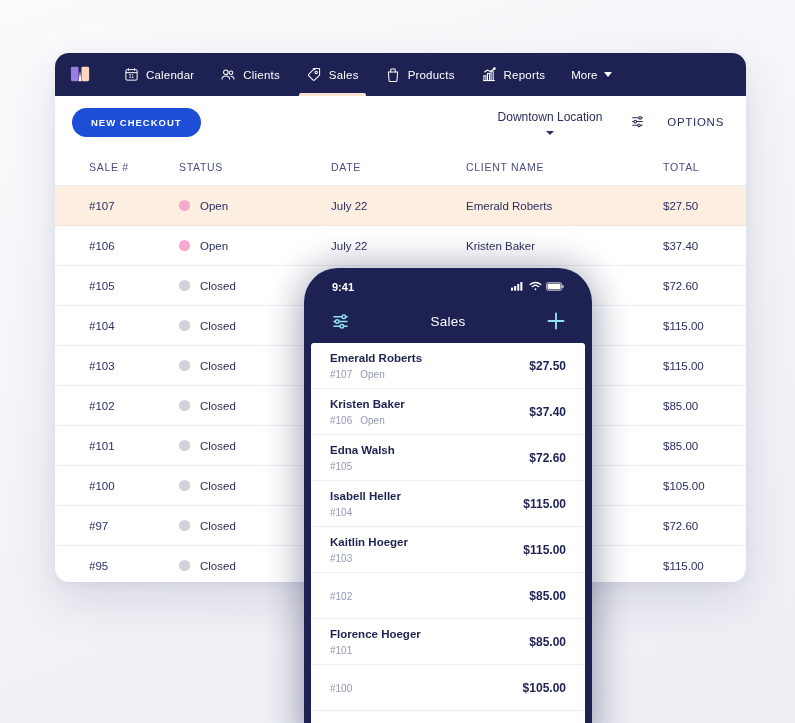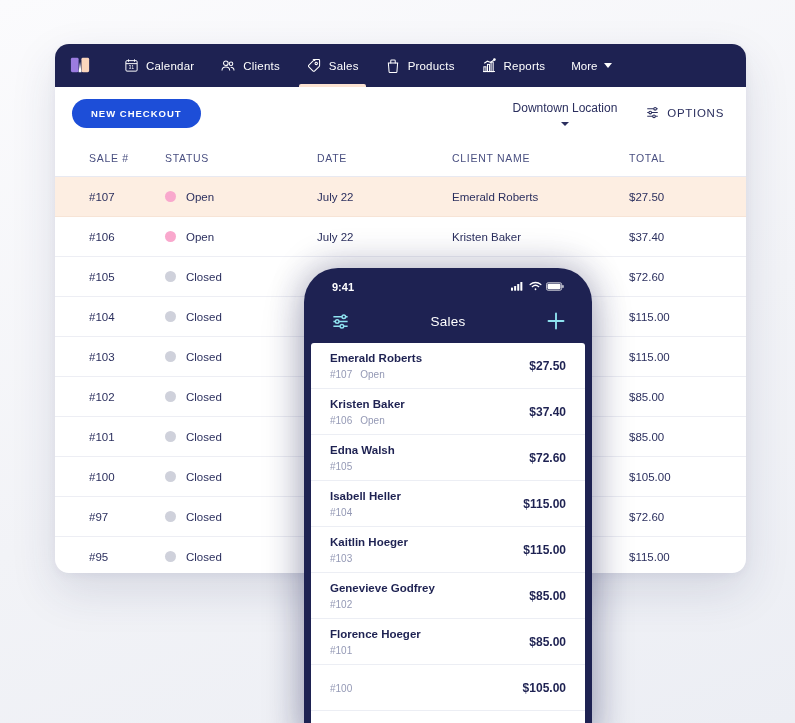--- a/index.html
+++ b/index.html
@@ -20,7 +20,7 @@
   .desktop-card {
     position: absolute;
     left: 55px;
-    top: 44px;
+    top: 53px;
     width: 691px;
     height: 529px;
     background: #ffffff;

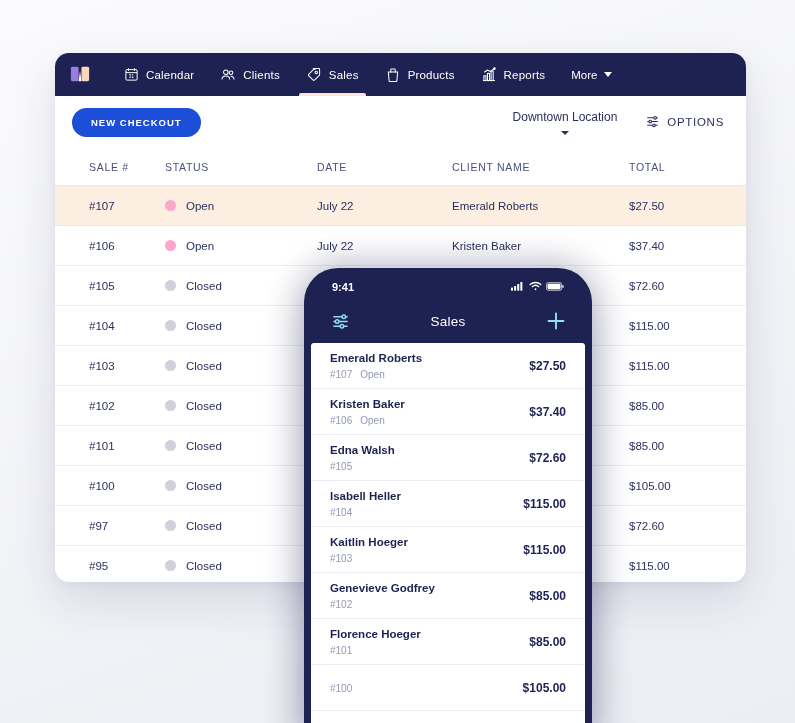--- a/index.html
+++ b/index.html
@@ -151,7 +151,7 @@
   .options-btn {
     display: flex;
     align-items: center;
-    gap: 7px;
+    gap: 22px;
     font-size: 11.5px;
     letter-spacing: 0.7px;
     color: #2b2f5e;

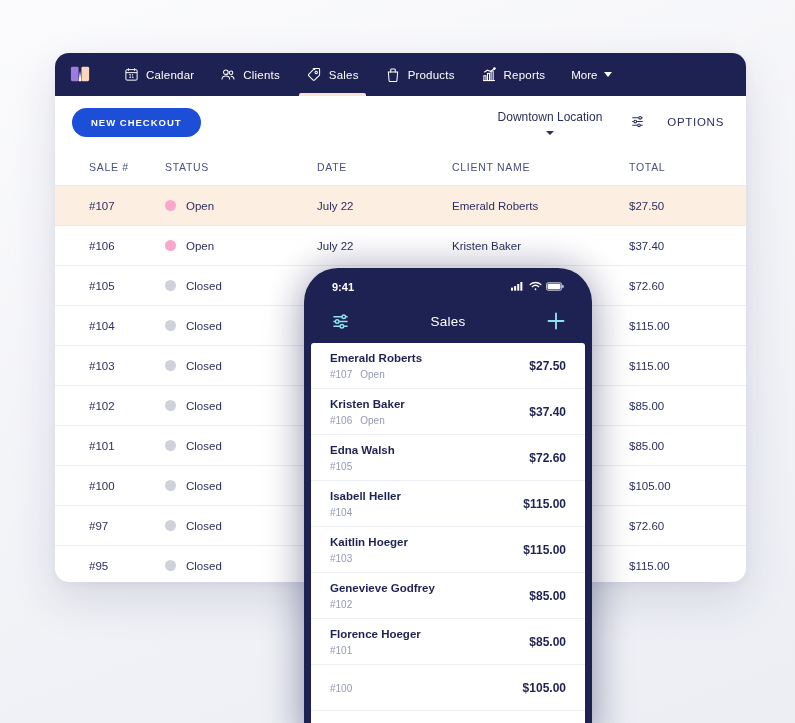--- a/index.html
+++ b/index.html
@@ -185,7 +185,7 @@
     border-bottom-color: #f7e4d6;
   }
 
-  .c-sale   { width: 110px; padding-left: 34px; }
+  .c-sale   { width: 124px; padding-left: 34px; }
   .c-status { width: 152px; display: flex; align-items: center; gap: 10px; }
   .c-date   { width: 135px; }
   .c-client { width: 175px; }

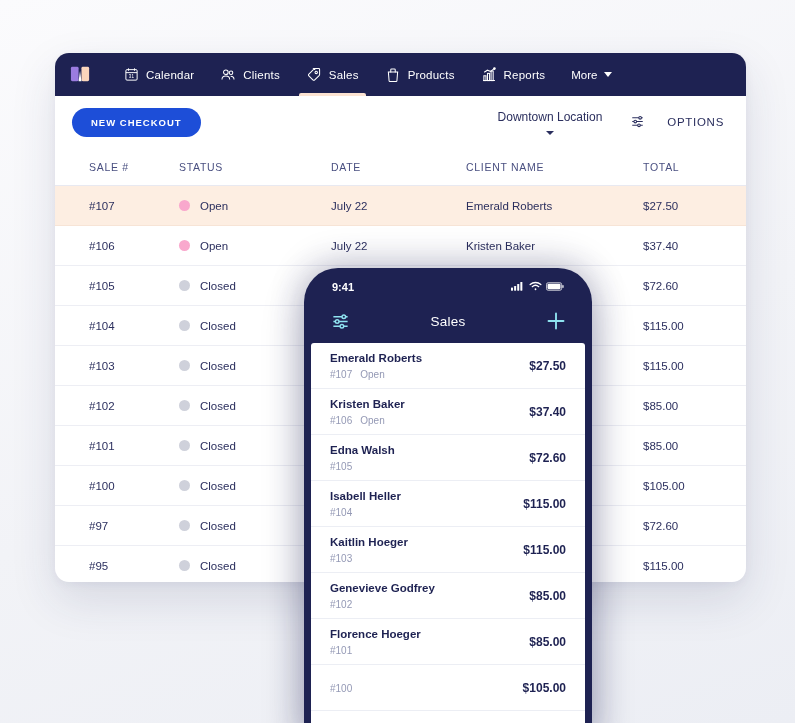--- a/index.html
+++ b/index.html
@@ -189,7 +189,7 @@
   .c-status { width: 152px; display: flex; align-items: center; gap: 10px; }
   .c-date   { width: 135px; }
   .c-client { width: 175px; }
-  .c-total  { flex: 1; padding-left: 2px; }
+  .c-total  { flex: 1; padding-left: 2px; margin-left: 20px; }
 
   .dot {
     width: 11px;

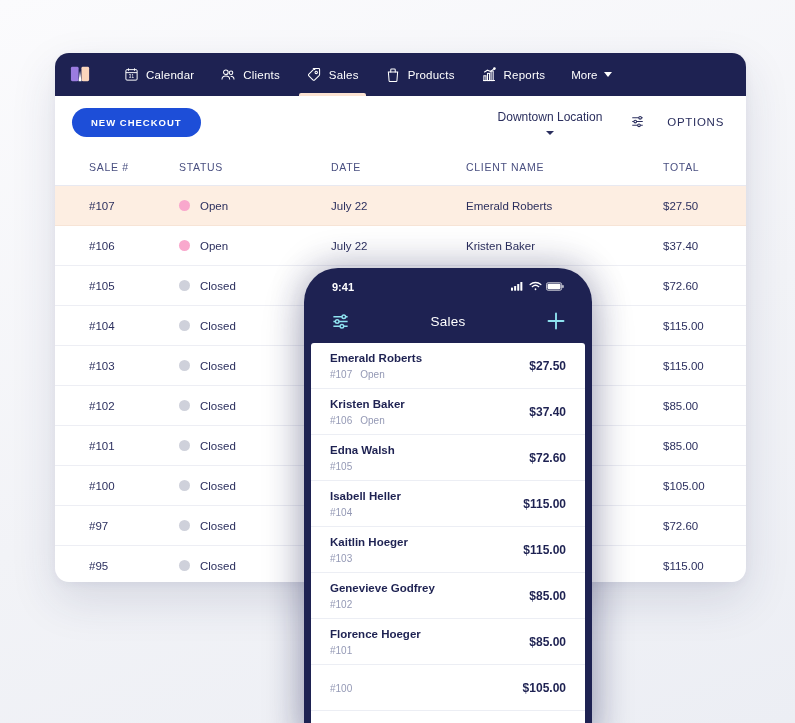--- a/index.html
+++ b/index.html
@@ -620,7 +620,6 @@
         </div>
         <div class="p-row">
           <div class="p-left">
-            <div class="p-name">Genevieve Godfrey</div>
             <div class="p-meta">
               <span>#102</span>
             </div>

